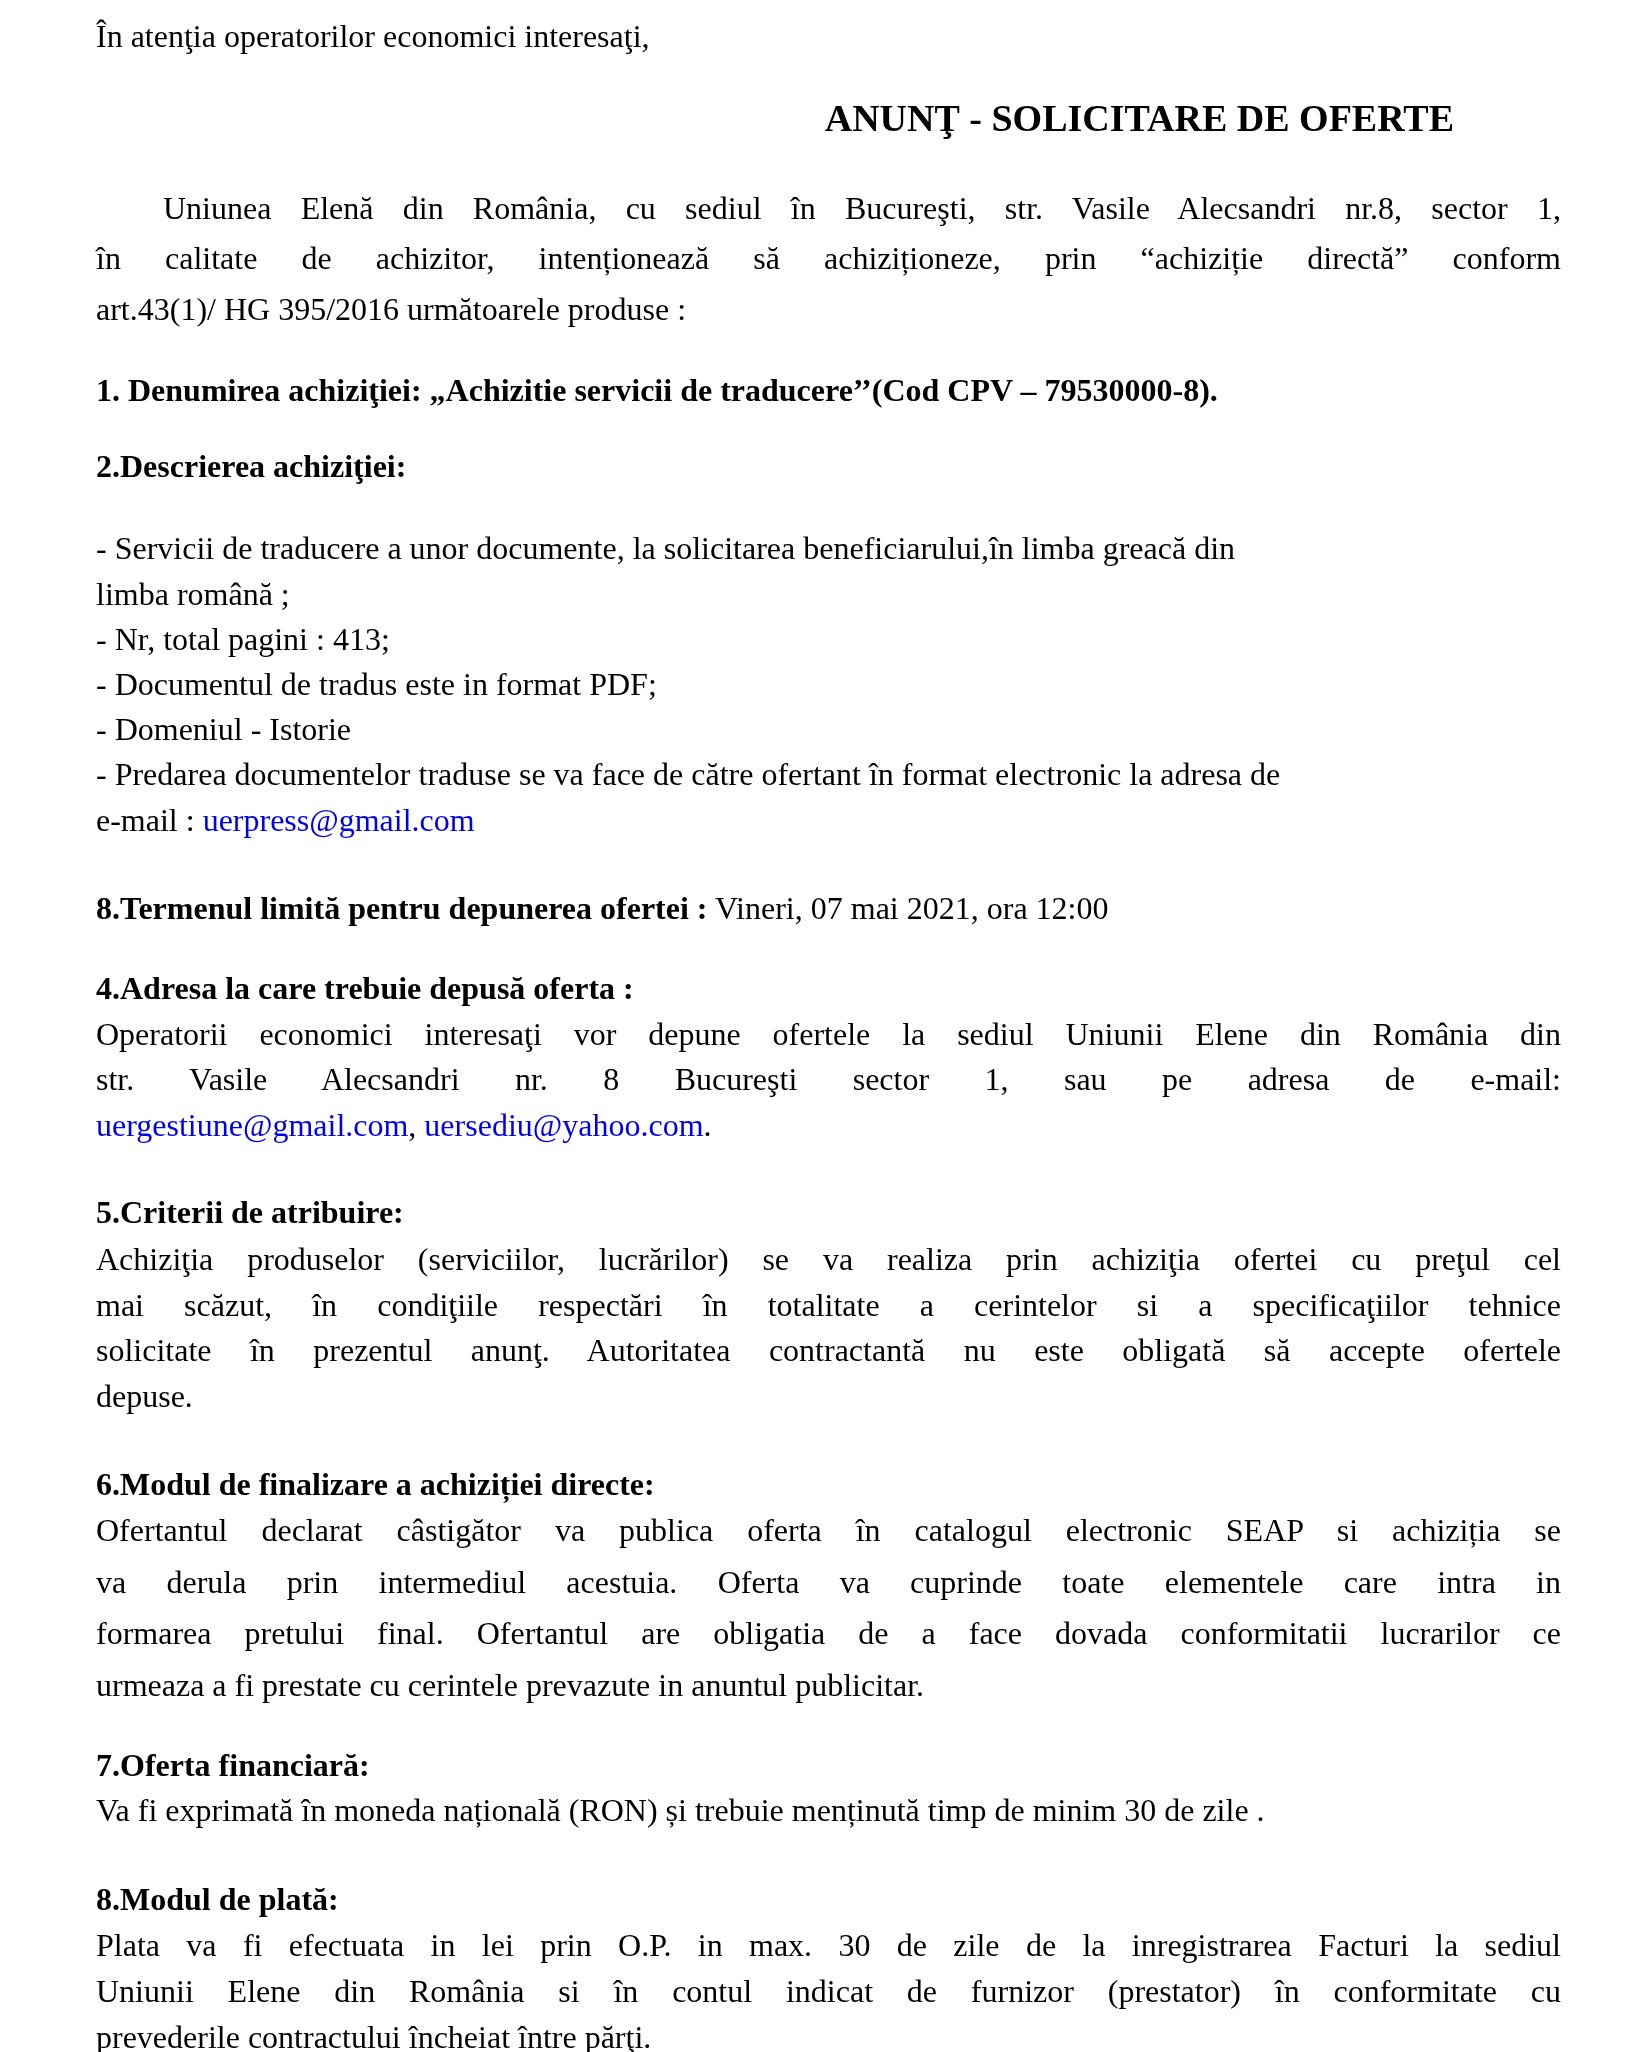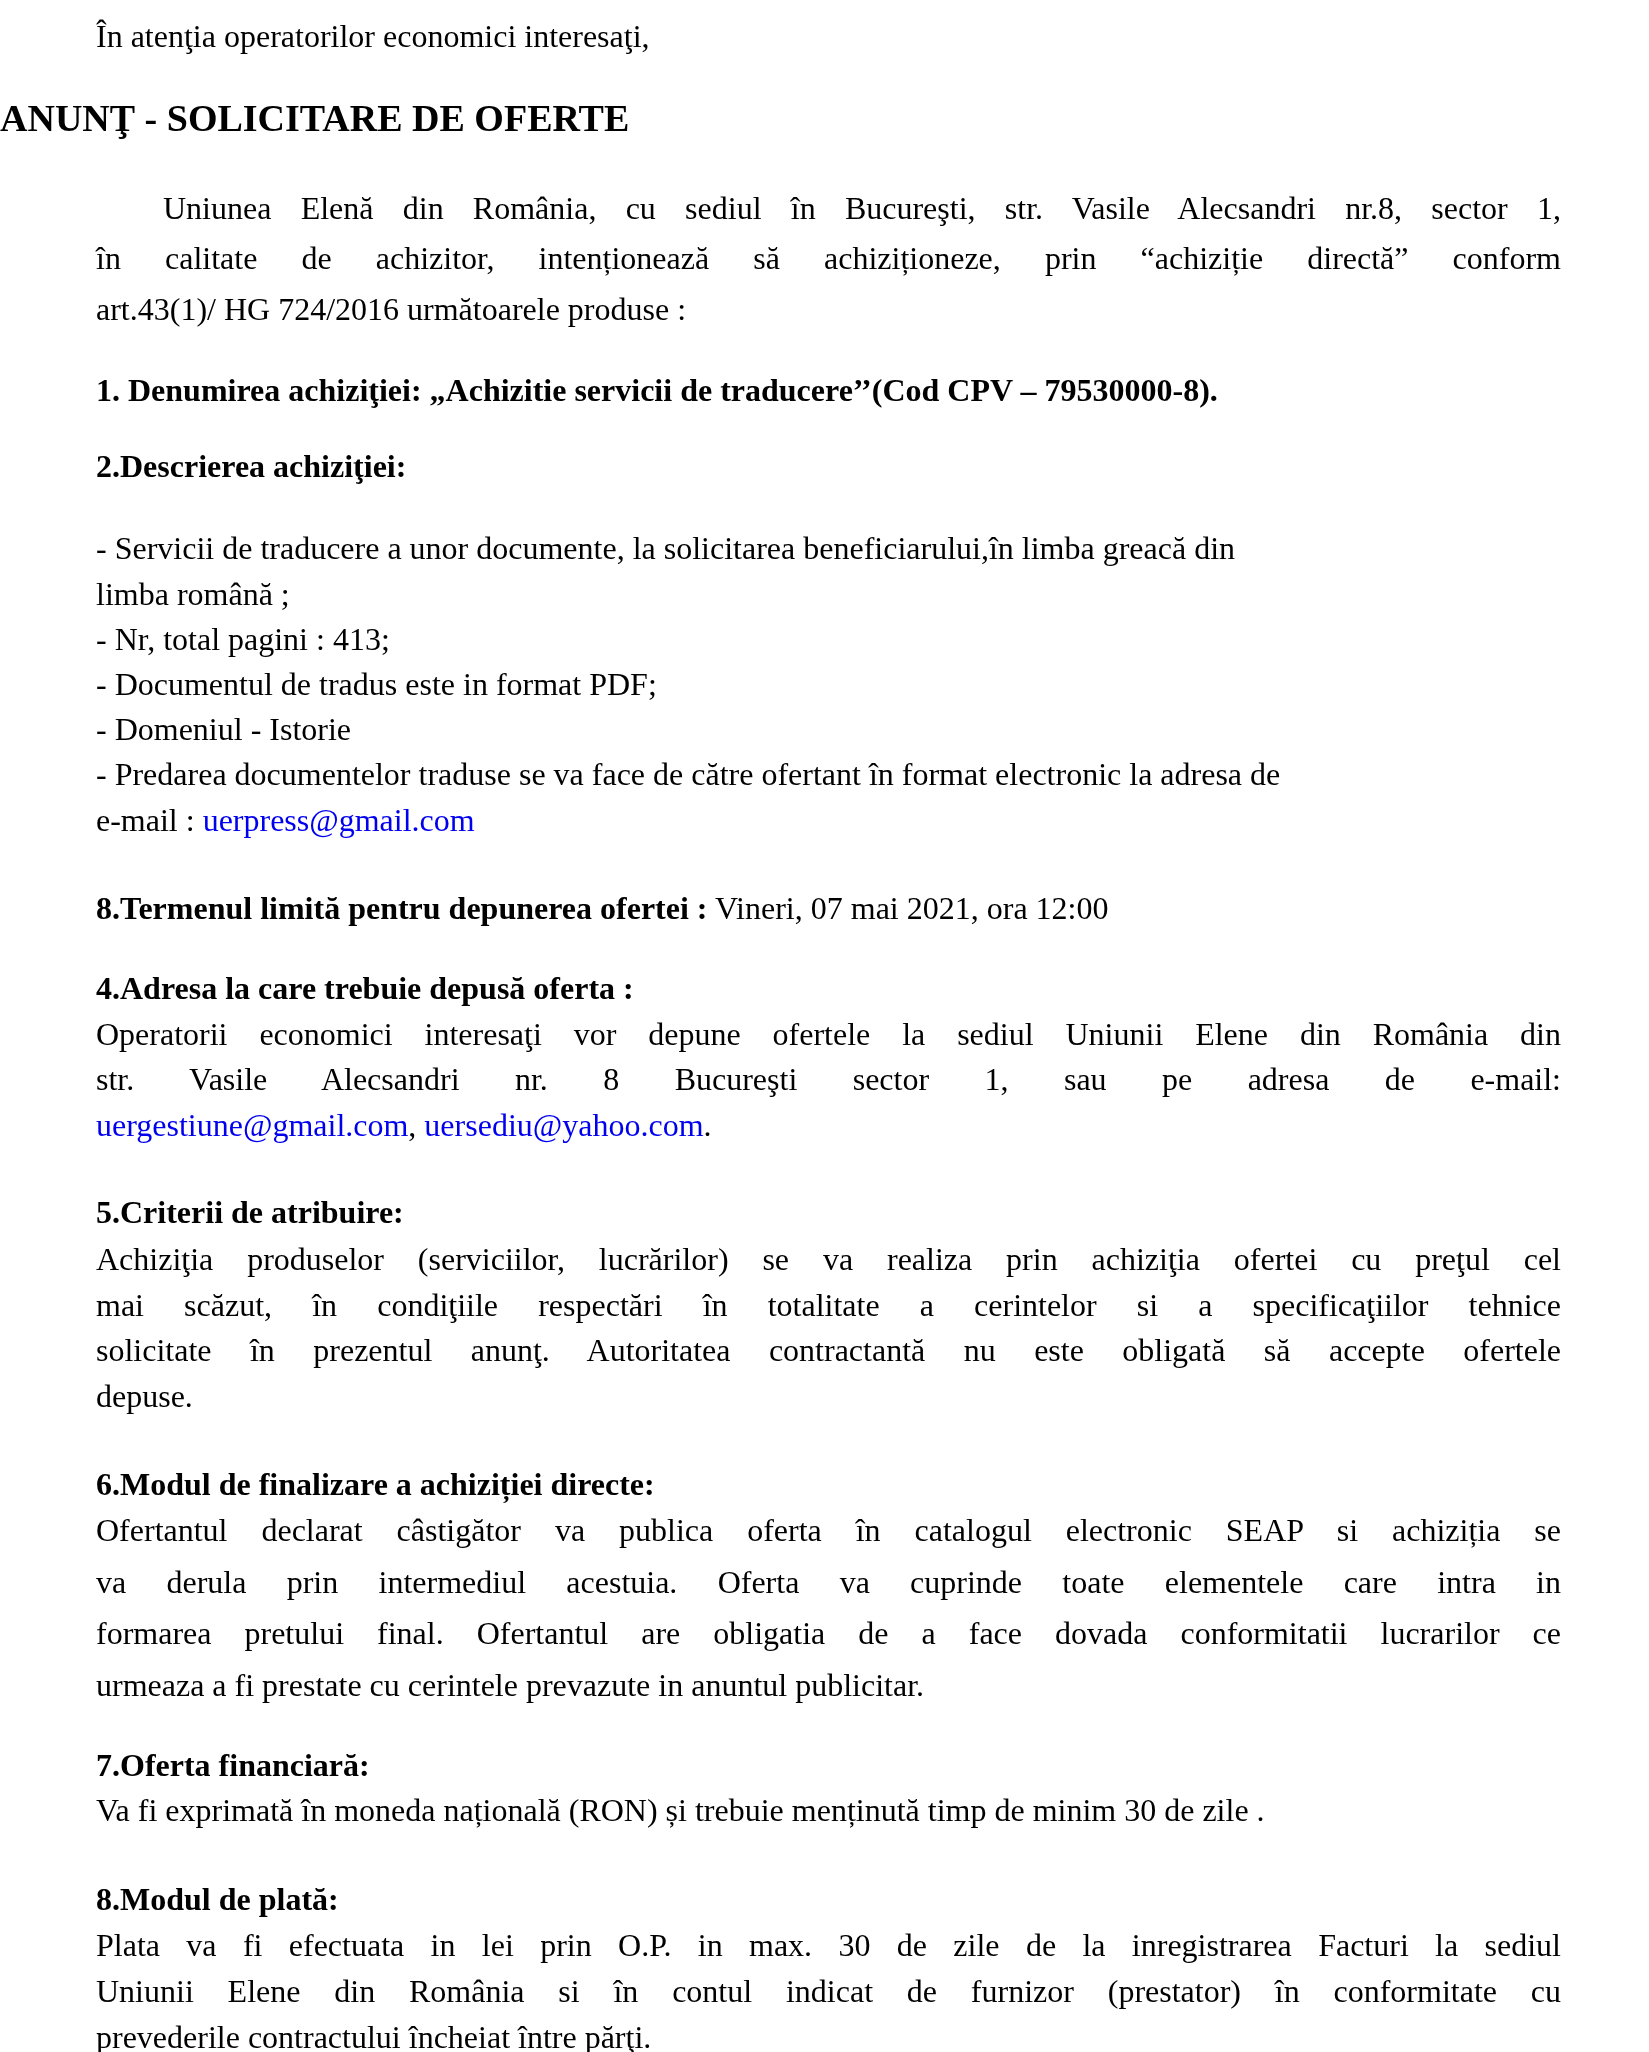--- a/index.html
+++ b/index.html
@@ -10,7 +10,7 @@
   .ln { position: absolute; left: 96px; width: 1465px; white-space: nowrap; line-height: 36px; }
   .just { text-align: justify; text-align-last: justify; }
   .b { font-weight: bold; }
-  .title { left: 0; width: 1454px; text-align: left; font-size: 38px; font-weight: bold; }
+  .title { left: 0; width: 1454px; text-align: right; font-size: 38px; font-weight: bold; }
   a.lnk { color: #0000ee; }
 </style>
 </head>

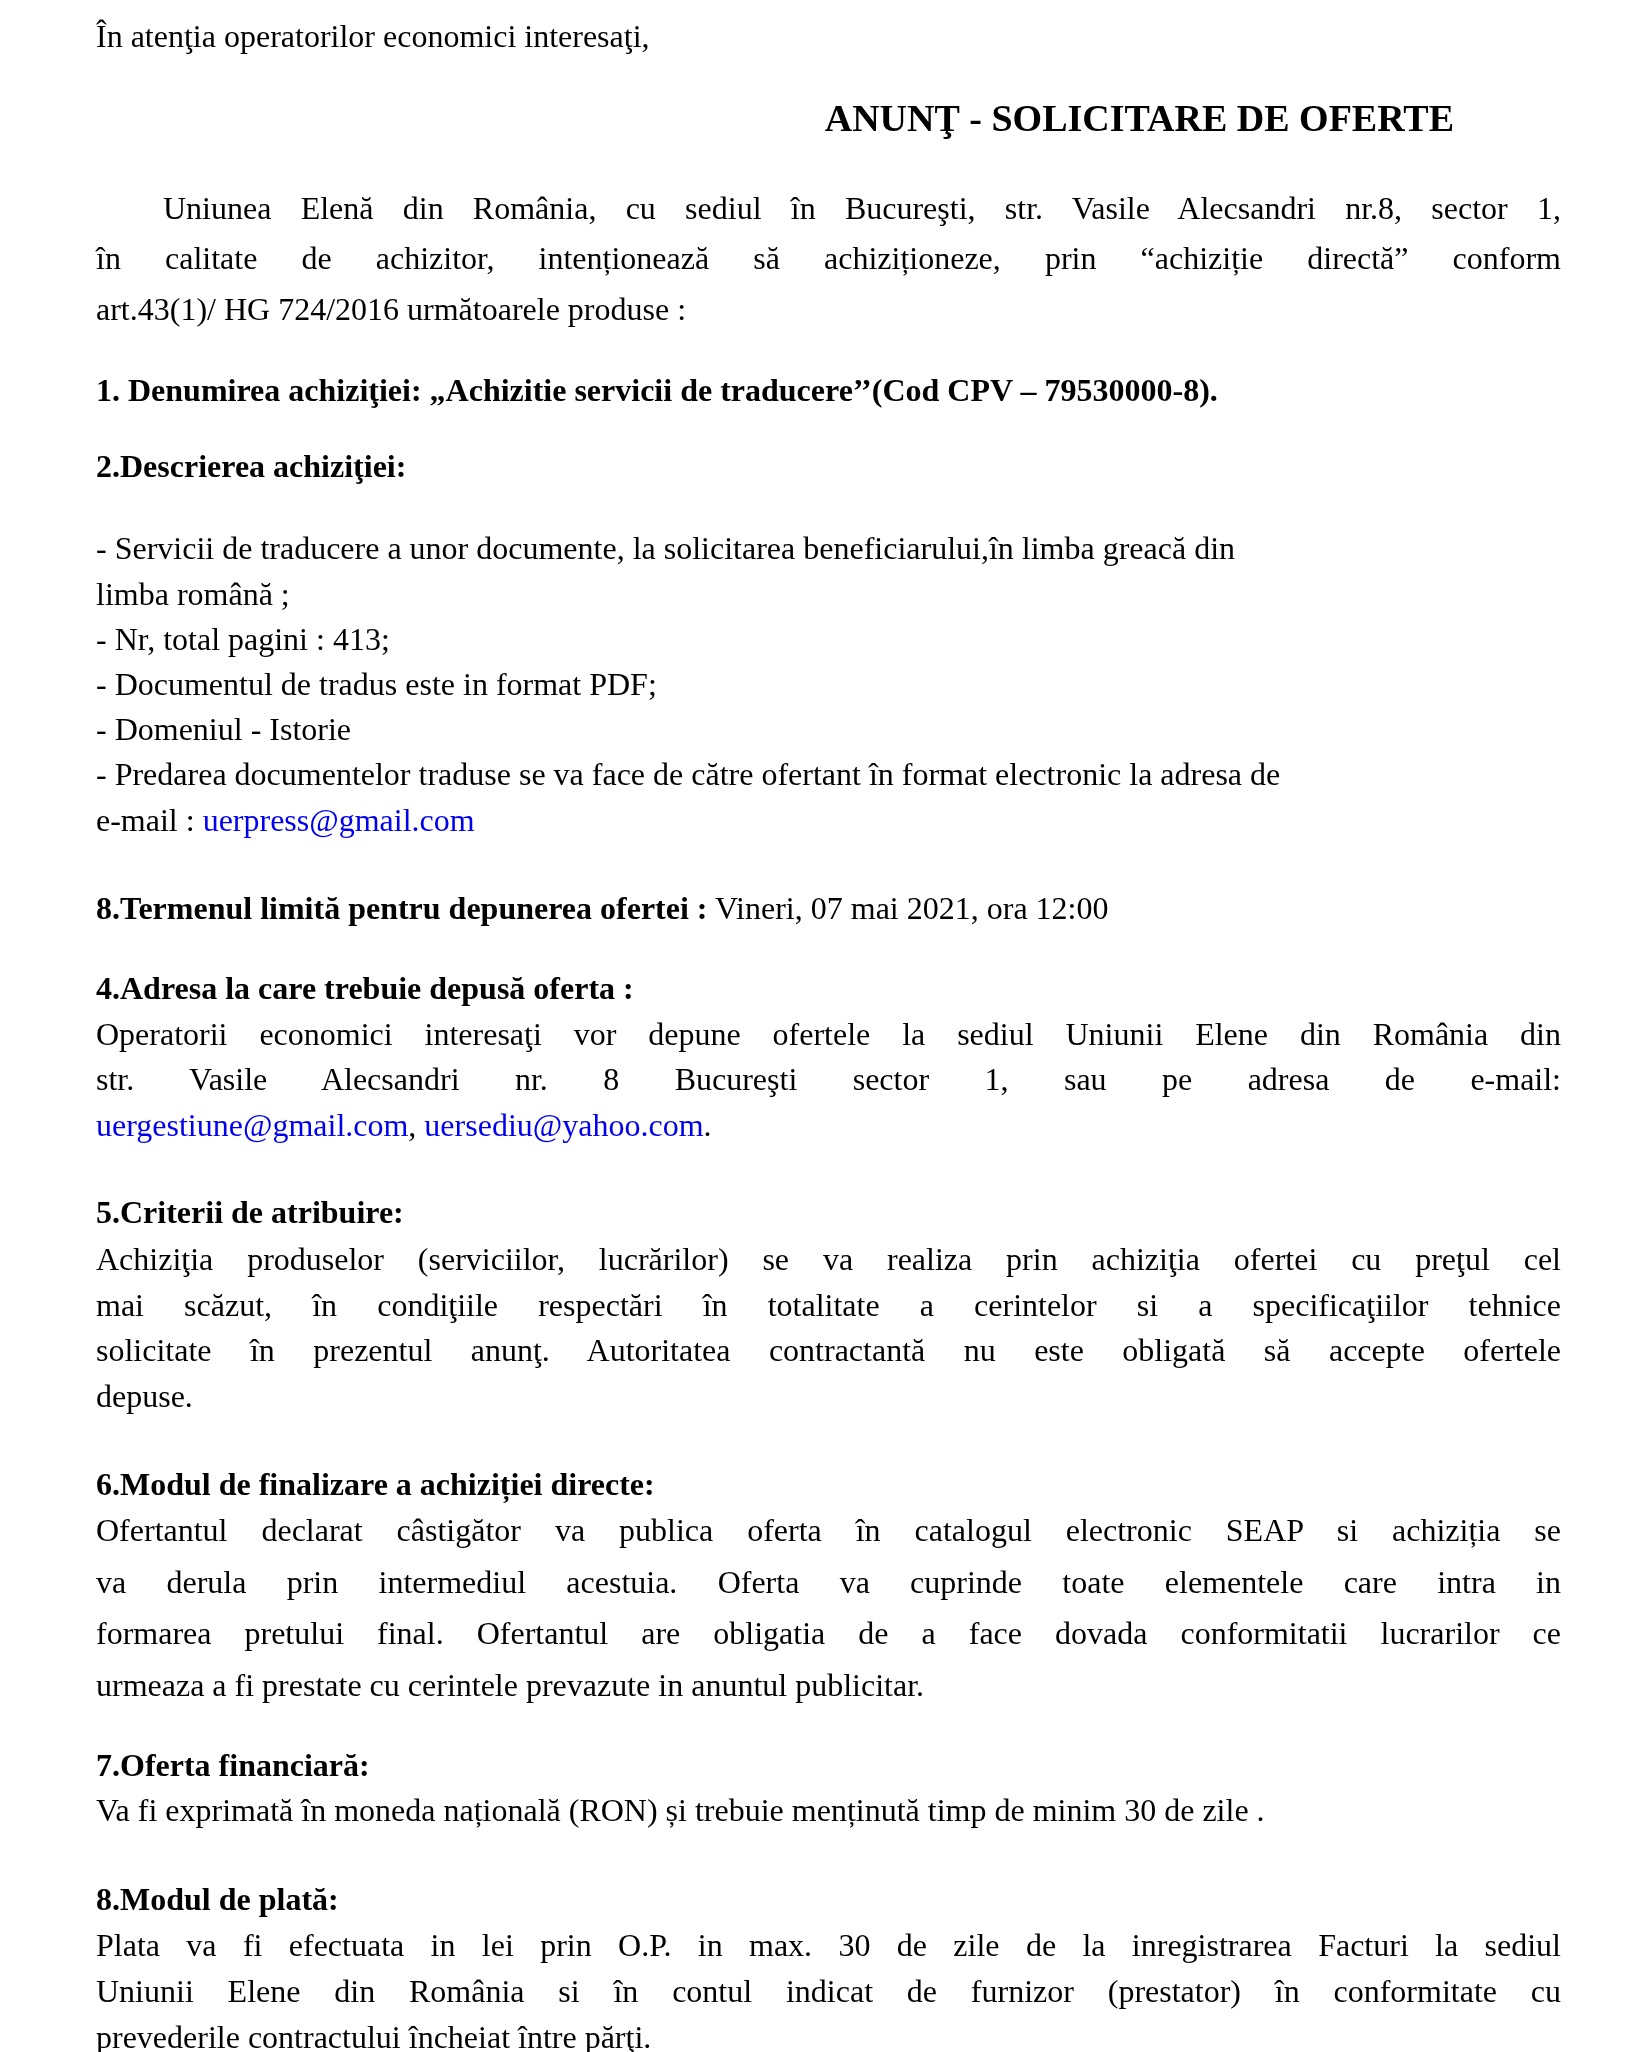--- a/index.html
+++ b/index.html
@@ -21,7 +21,7 @@
 
 <div class="ln just" style="top:190px;left:163px;width:1398px">Uniunea Elenă din România, cu sediul în Bucureşti, str. Vasile Alecsandri nr.8, sector 1,</div>
 <div class="ln just" style="top:240px">în calitate de achizitor, intenționează să achiziționeze, prin “achiziție directă” conform</div>
-<div class="ln" style="top:291px">art.43(1)/ HG 724/2016 următoarele produse :</div>
+<div class="ln" style="top:291px">art.43(1)/ HG 395/2016 următoarele produse :</div>
 
 <div class="ln b" style="top:372px">1. Denumirea achiziţiei: „Achizitie servicii de traducere’’(Cod CPV – 79530000-8).</div>
 

